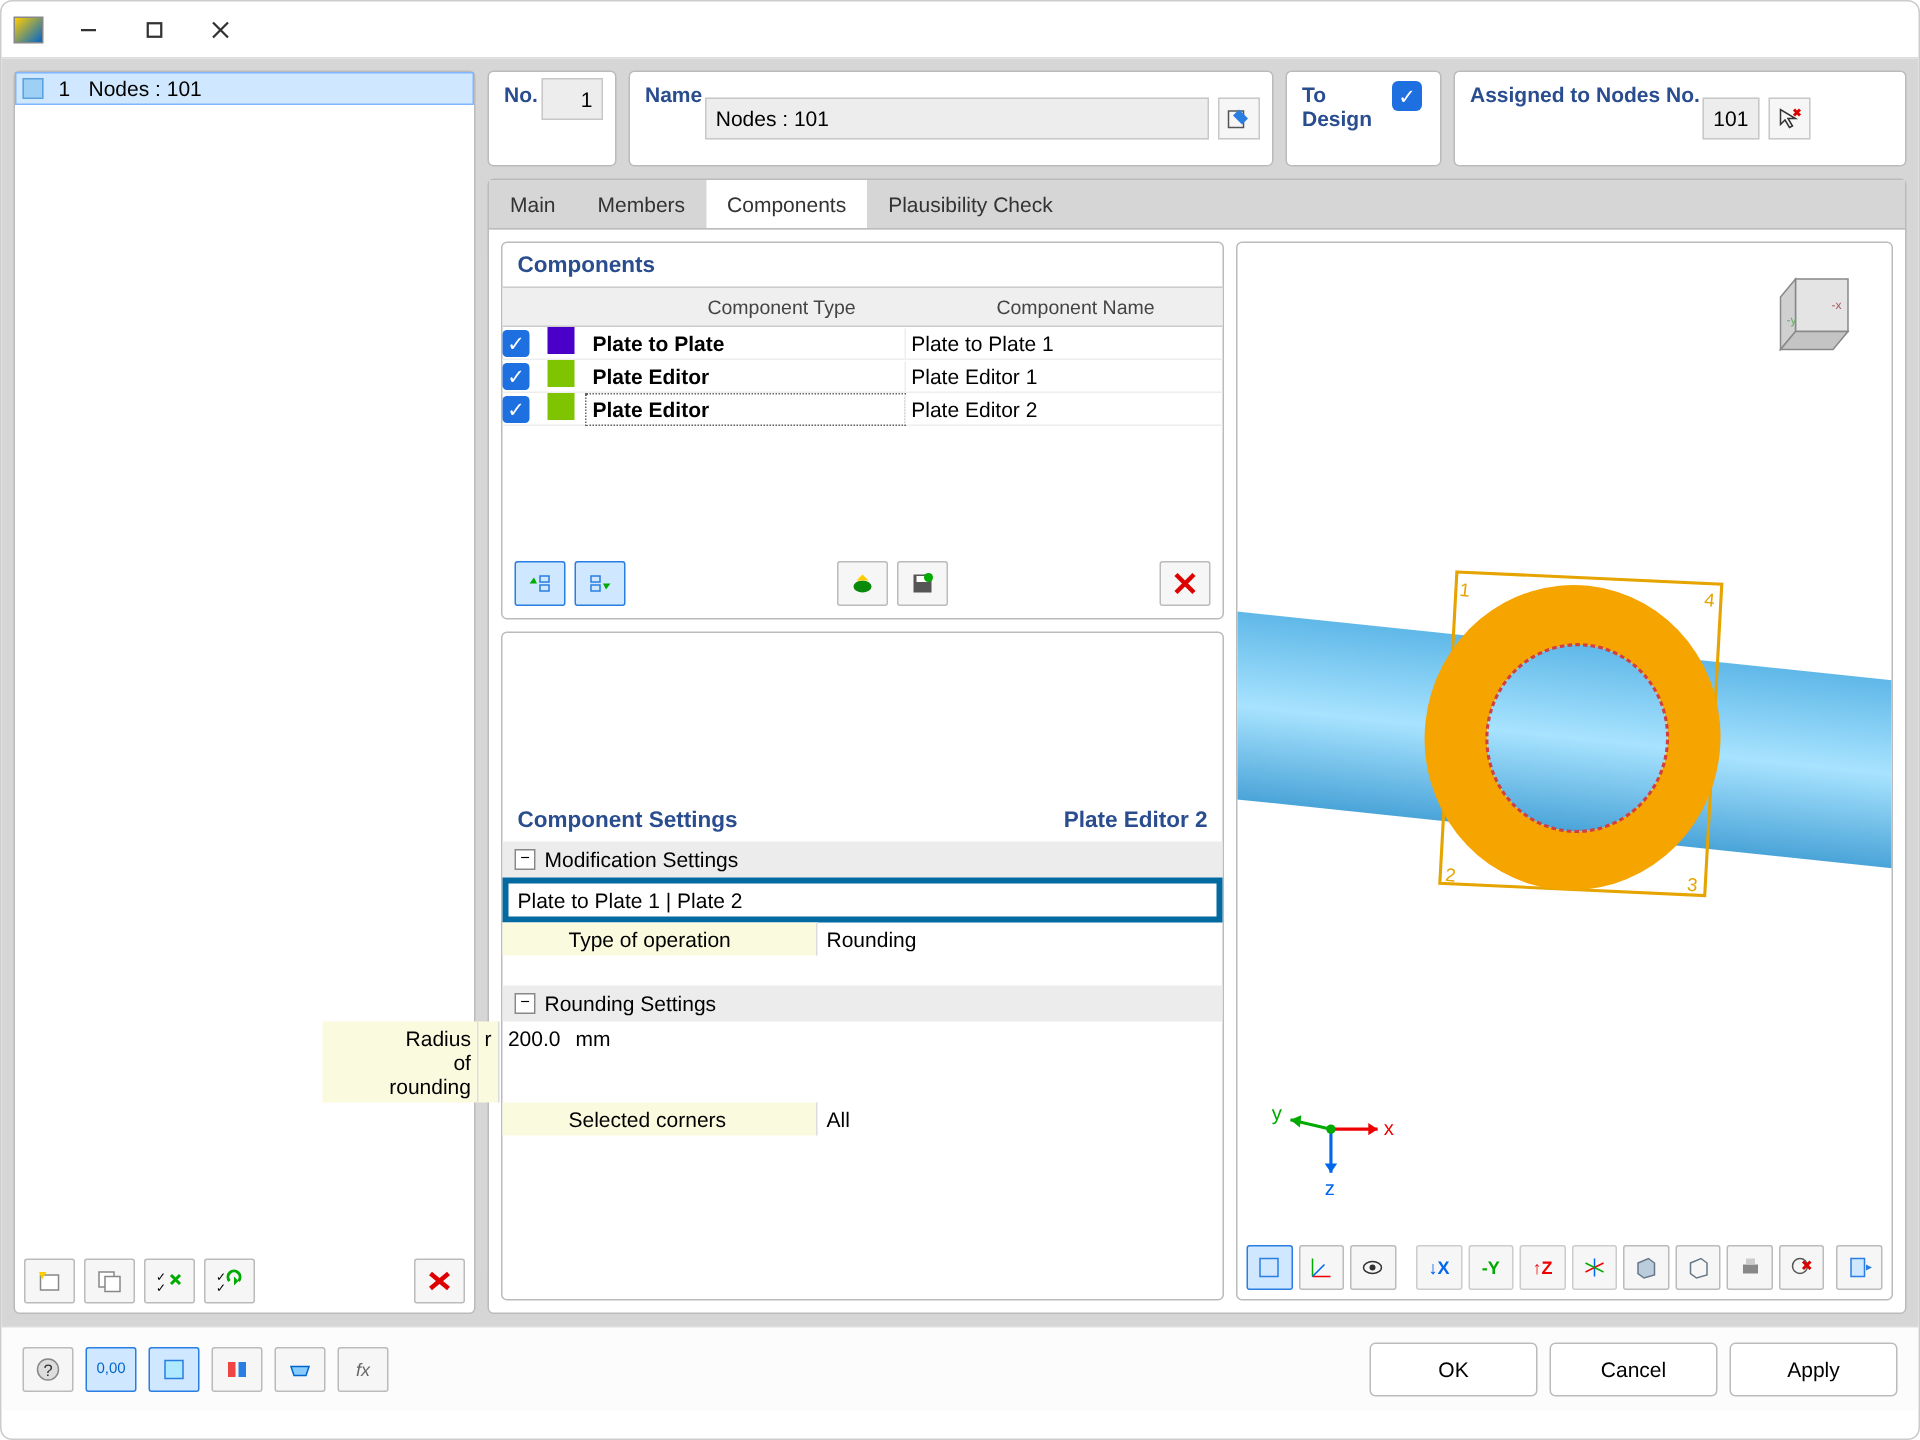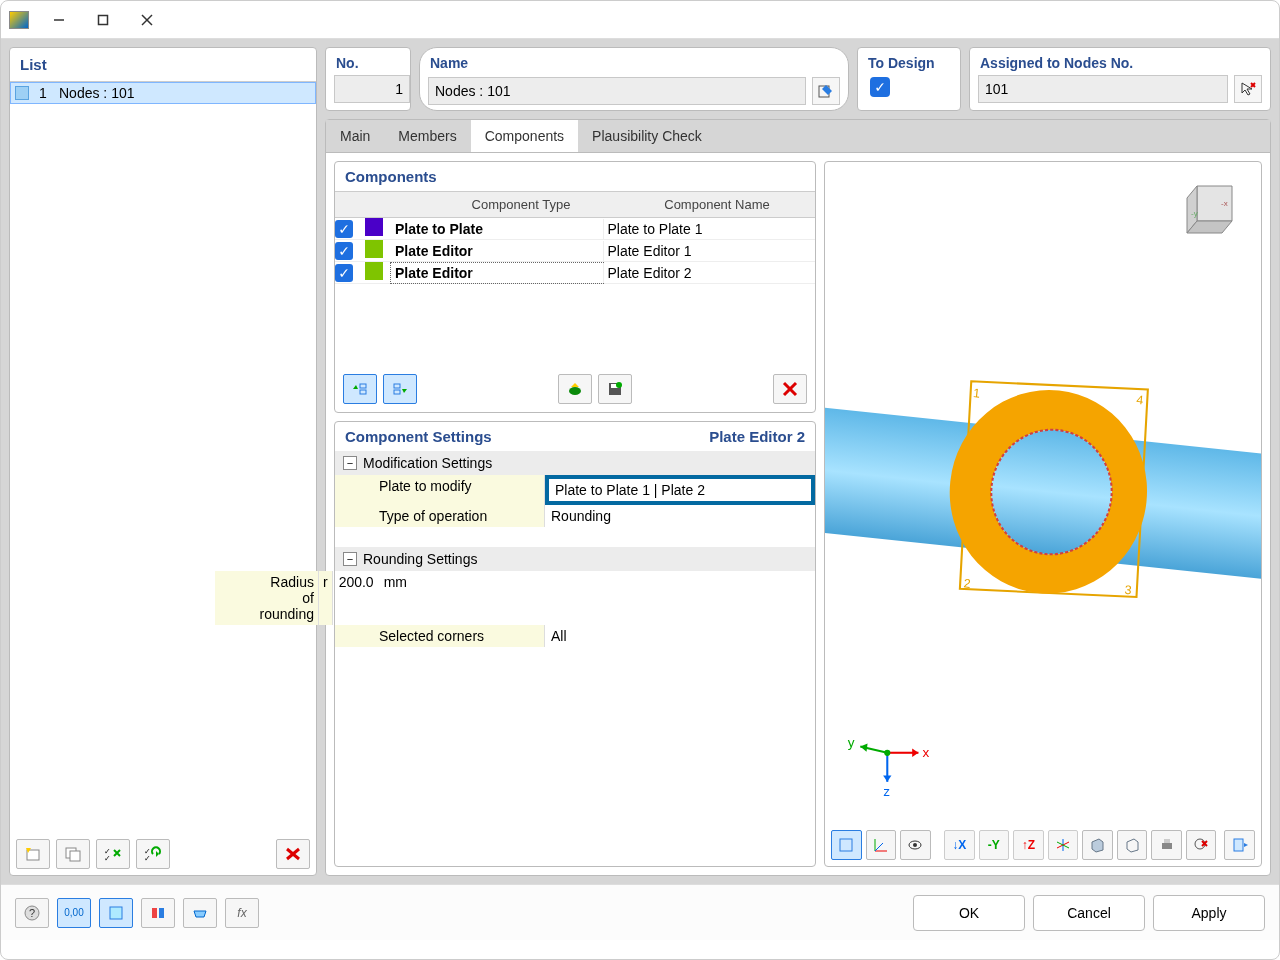--- a/index.html
+++ b/index.html
@@ -98,7 +98,6 @@
 <div class="content">
 
   <div class="leftpanel">
-    <div class="panel-h">List</div>
     <div class="listbody">
       <div class="listitem">
         <span class="sq"></span>

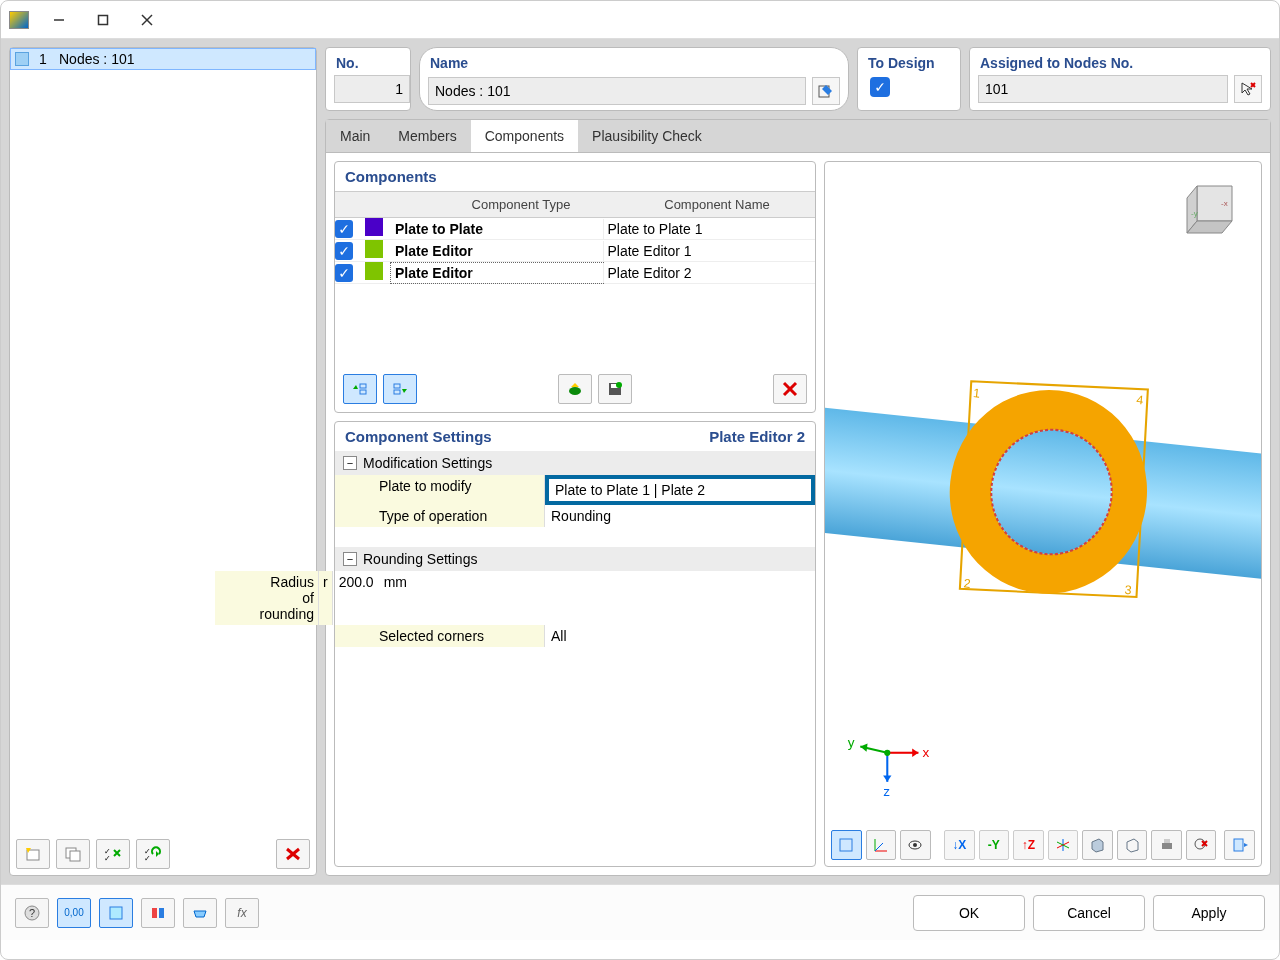--- a/index.html
+++ b/index.html
@@ -20,7 +20,7 @@
 .tbtn.sel { background:#cfe8ff; border-color:#2a7de1; }
 .rightpanel { flex:1; display:flex; flex-direction:column; gap:8px;}
 .toprow { display:flex; gap:8px; height:64px; }
-.card { background:#fff; border:1px solid #bbb; border-radius:4px; padding:4px 8px; display:flex; flex-direction:column; }
+.card { background:#fff; border:1px solid #bbb; border-radius:4px; padding:4px 8px; display:flex; flex-direction:row; }
 .card .lbl { font-weight:700; color:#2a4d8f; font-size:14px; padding:3px 2px 4px; }
 .fld { height:28px; background:#ededed; border:1px solid #c8c8c8; padding:0 6px; font-size:14px; display:flex; align-items:center; }
 .num { width:76px; text-align:right; justify-content:flex-end; }

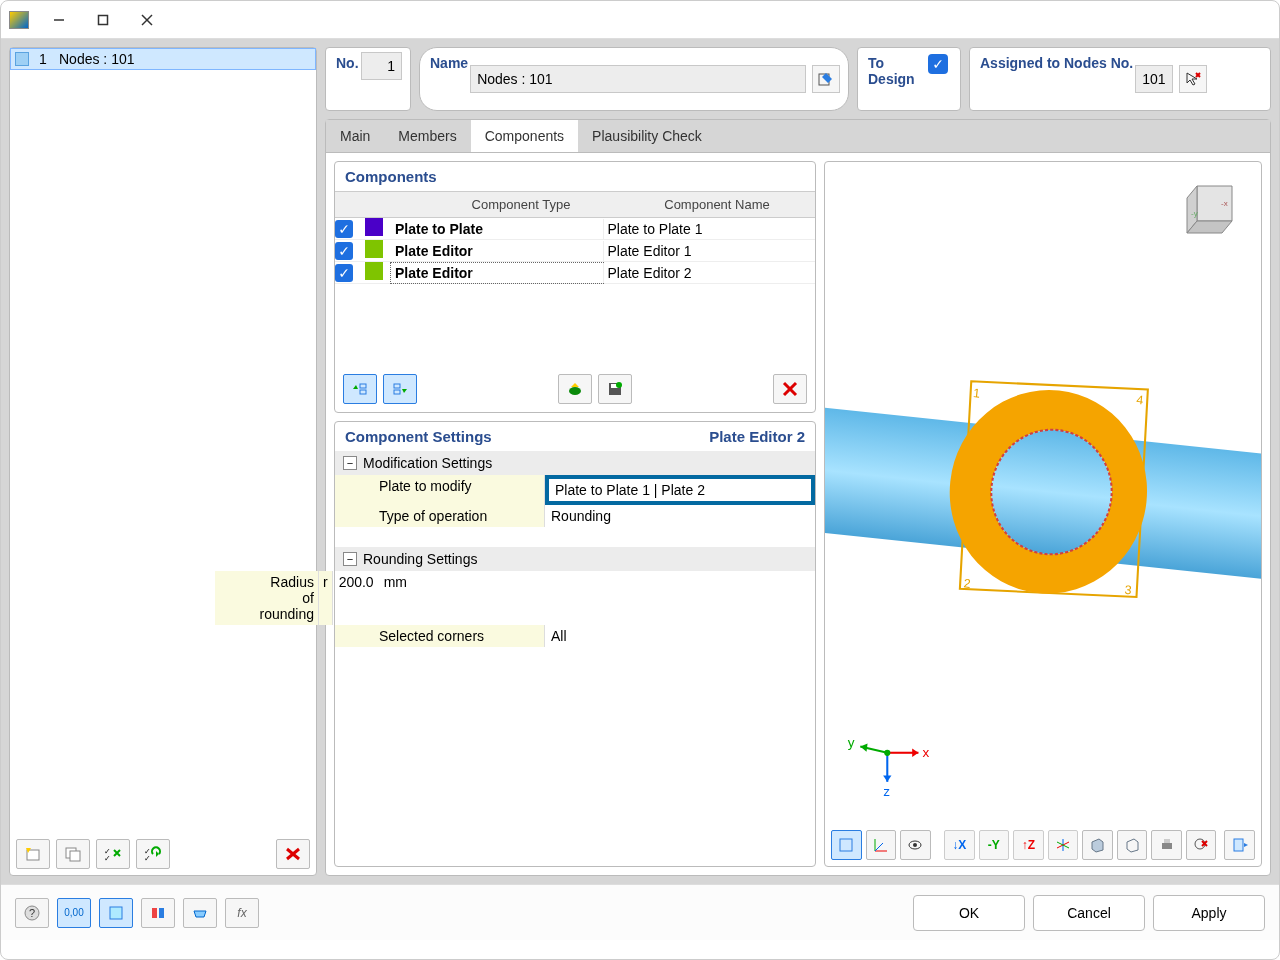--- a/index.html
+++ b/index.html
@@ -151,7 +151,7 @@
             <span>1</span>
           </div>
       </div>
-      <div class="card" style="flex:1;border-radius:18px;">
+      <div class="card" style="flex:1;">
         <div class="lbl">Name</div>
         <div class="namebox">
           <div class="fld">

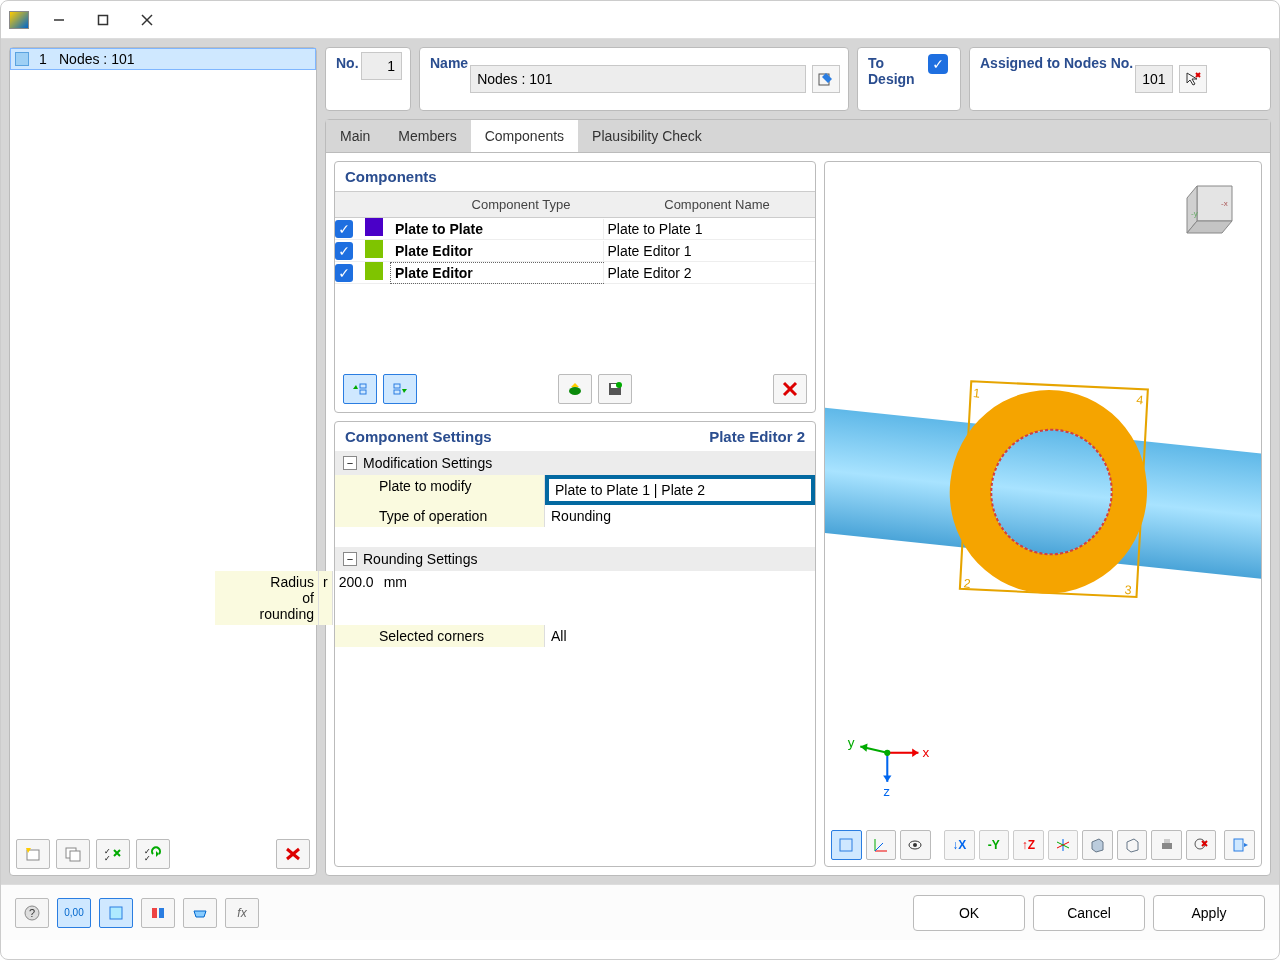--- a/index.html
+++ b/index.html
@@ -270,7 +270,7 @@
           </div>
         </div>
 
-        <div class="panel" style="flex:1;">
+        <div class="panel" style="flex:1;justify-content:center;">
           <div class="settings-h">
             <span>Component Settings</span>
             <span>Plate Editor 2</span>

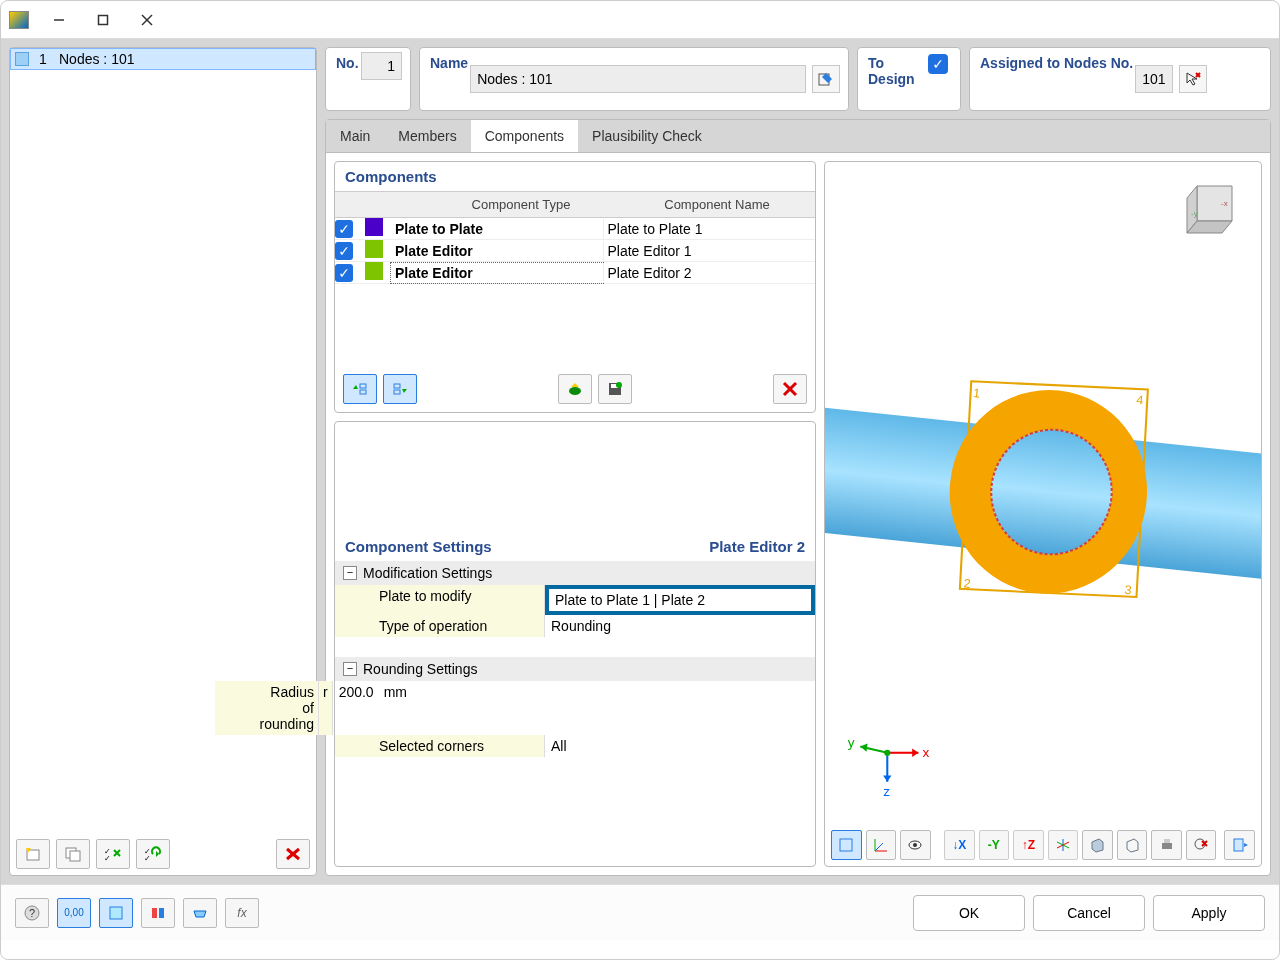--- a/index.html
+++ b/index.html
@@ -280,7 +280,6 @@
             <span>Modification Settings</span>
           </div>
           <div class="proprow hlbox">
-            <div class="lab">Plate to modify</div>
             <div class="val">Plate to Plate 1 | Plate 2</div>
           </div>
           <div class="proprow">

